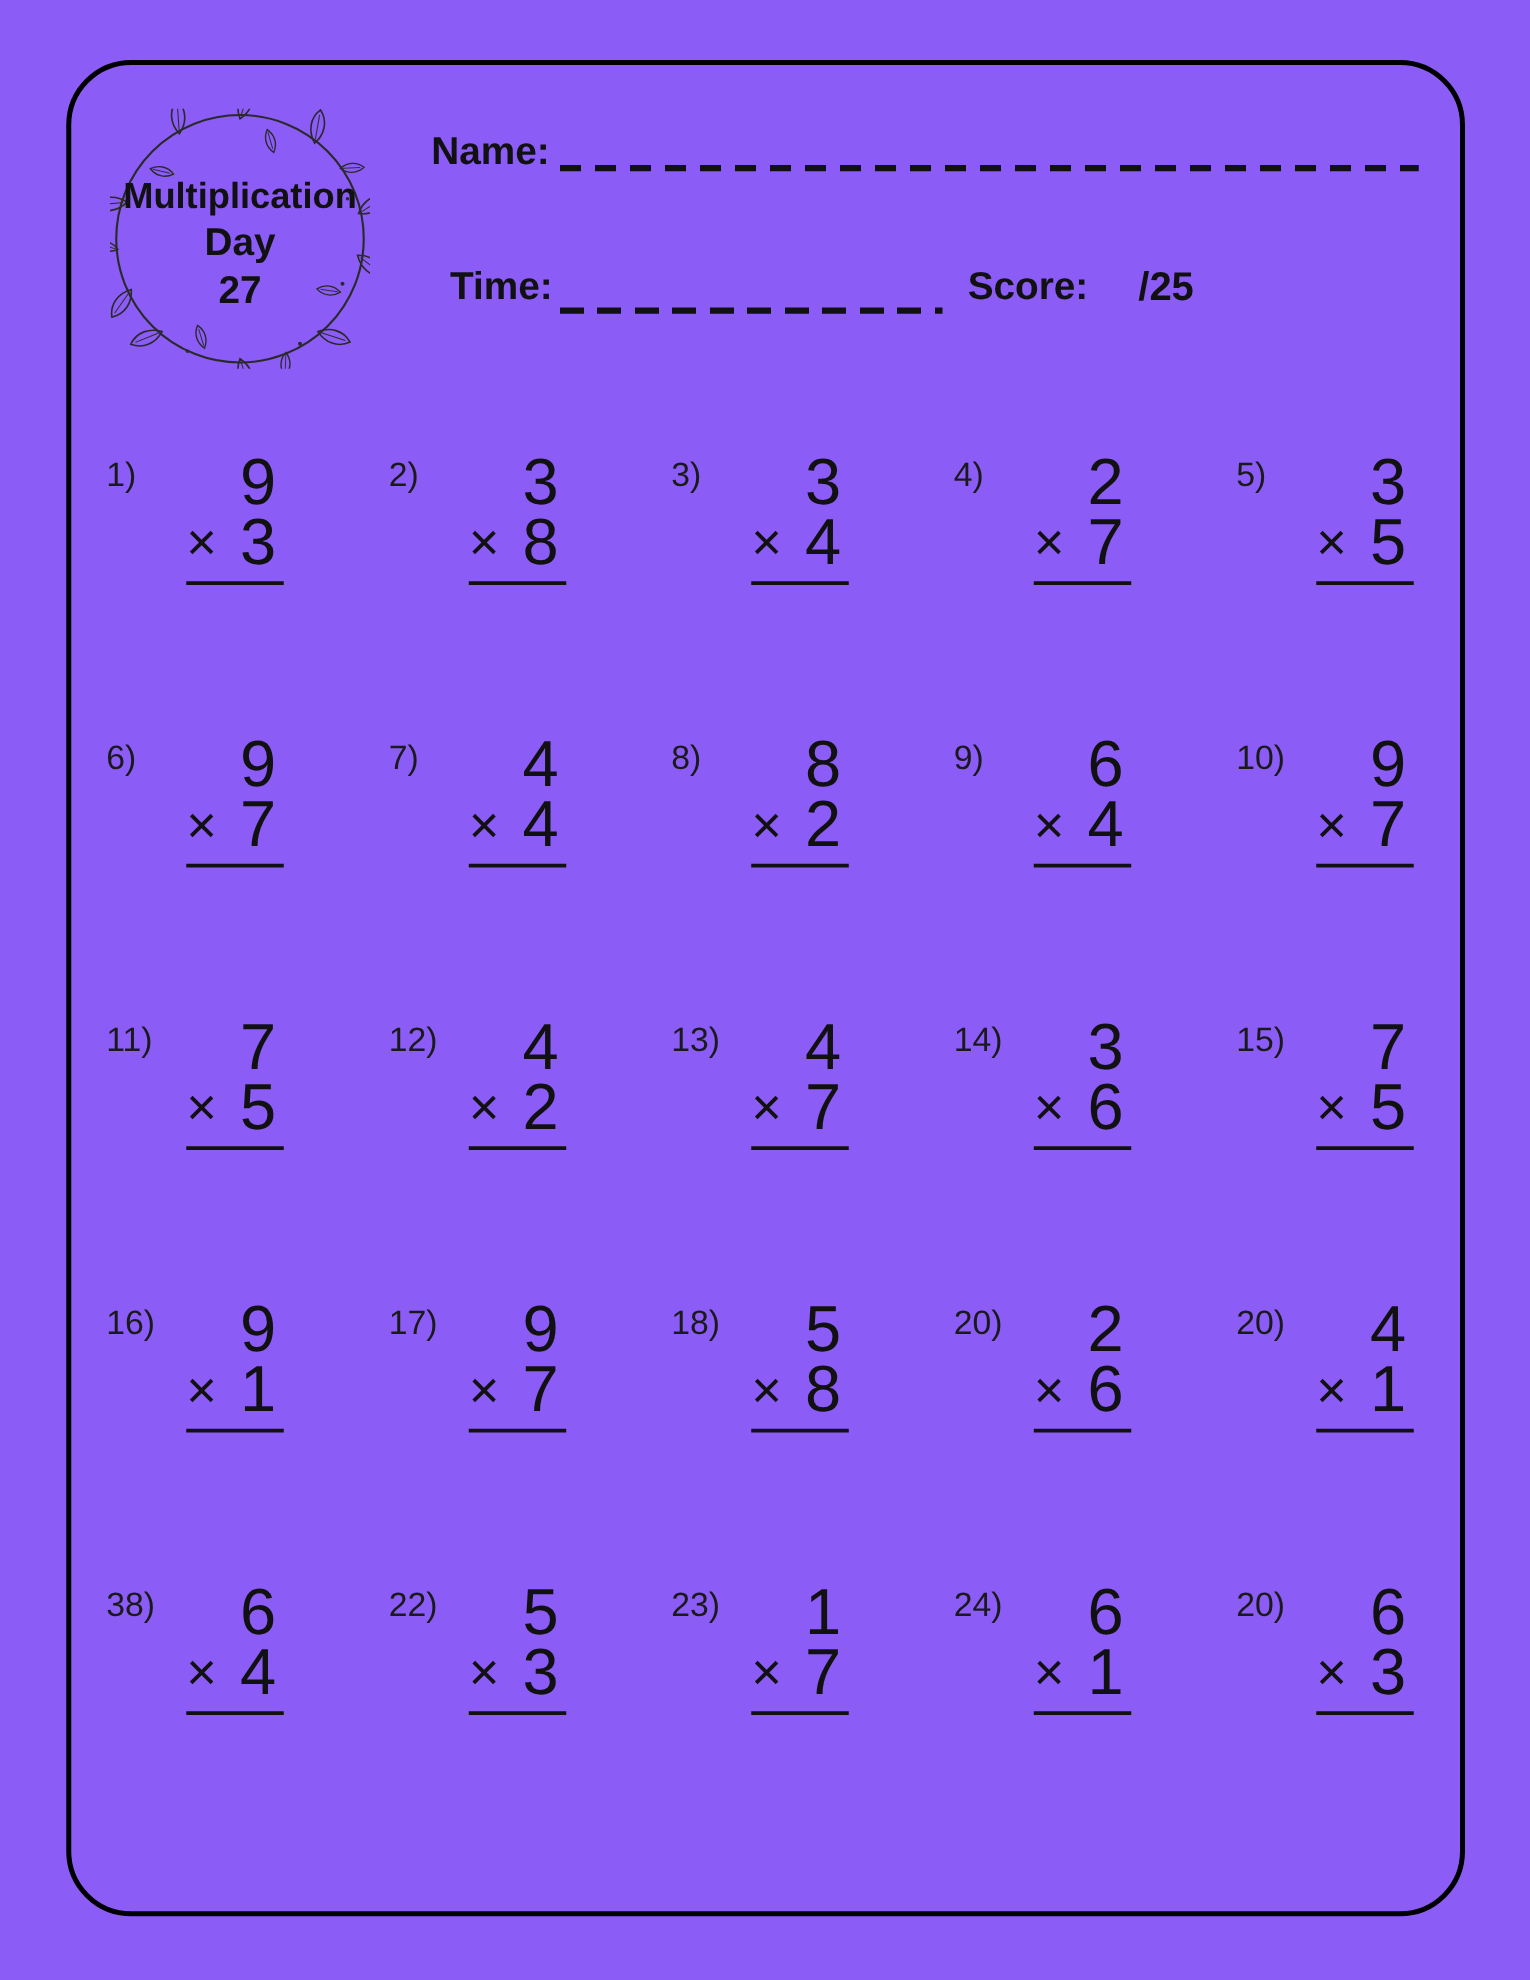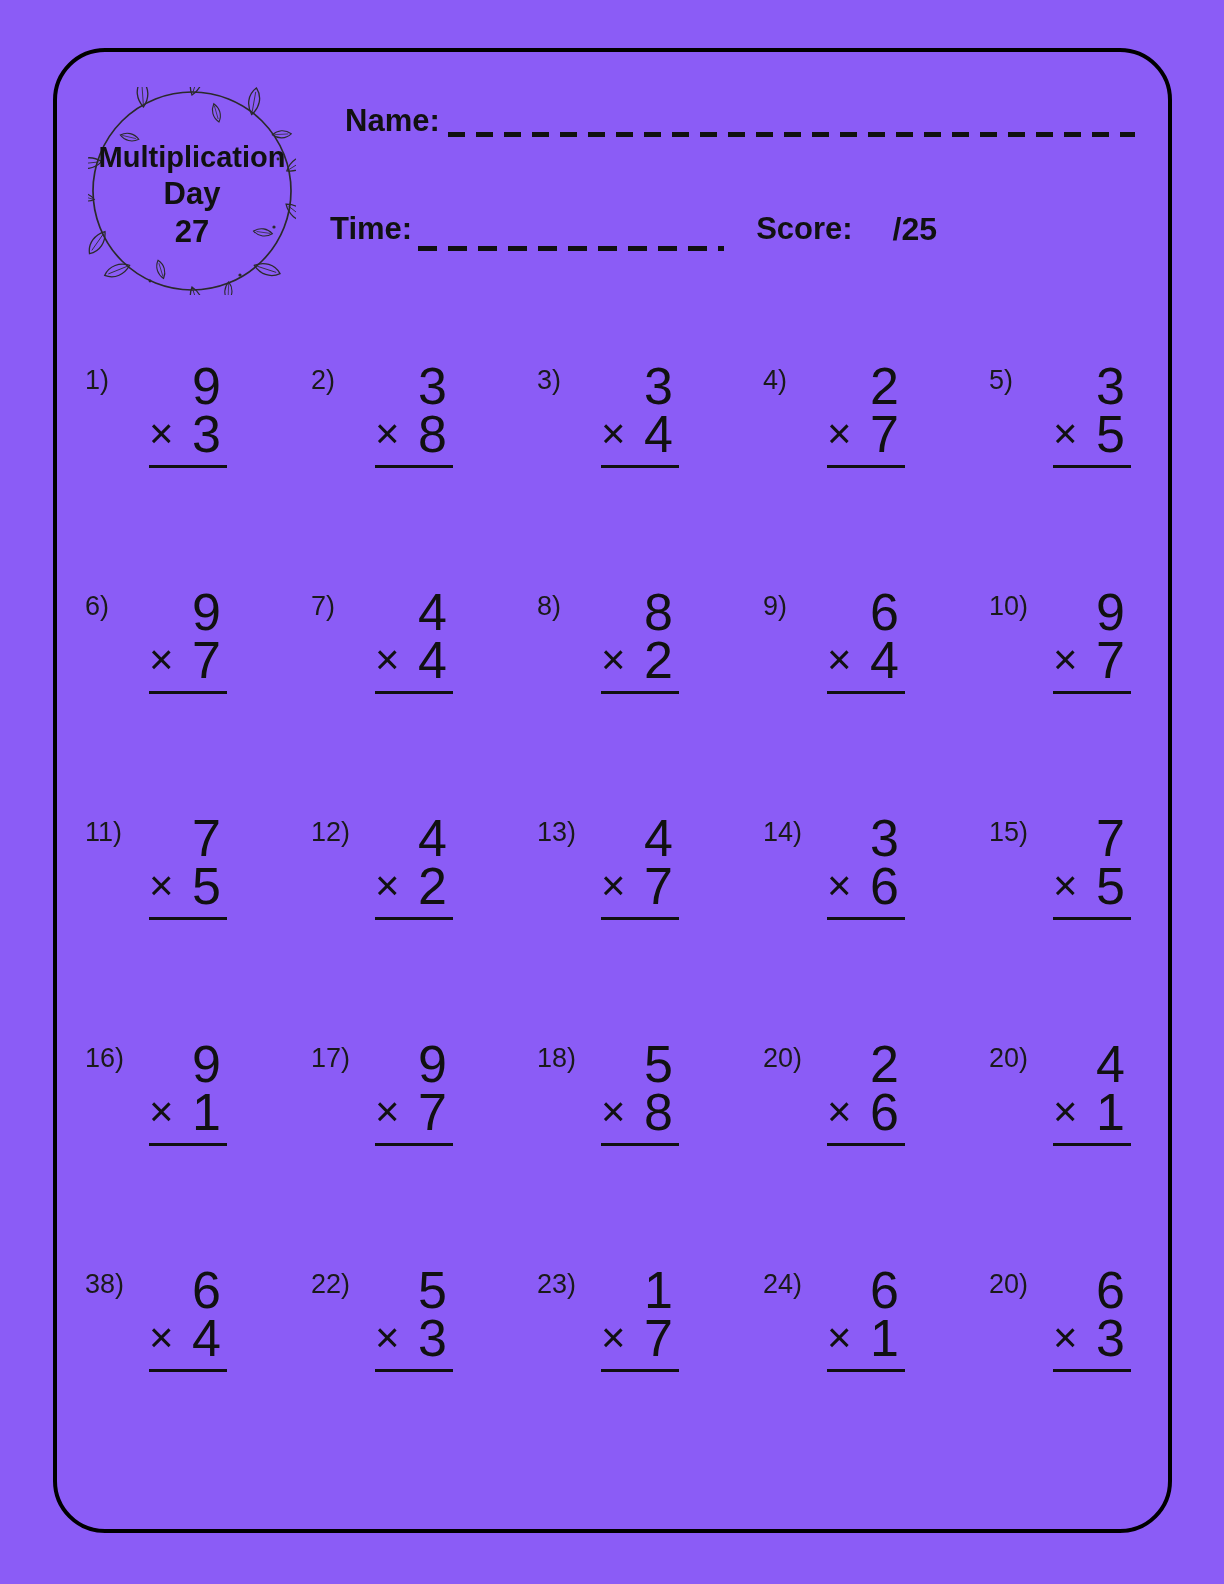--- a/index.html
+++ b/index.html
@@ -33,7 +33,7 @@
   
   .field-row { position: absolute; display: flex; align-items: flex-end; }
   .name-row { left: 345px; top: 92px; width: 790px; }
-  .time-row { left: 330px; top: 200px; width: 723px; text-align: center; }
+  .time-row { left: 360px; top: 200px; width: 723px; text-align: center; }
   .field-label { font-size: 31px; font-weight: 700; line-height: 58px; white-space: nowrap; }
   .dash-line {
     height: 5px;

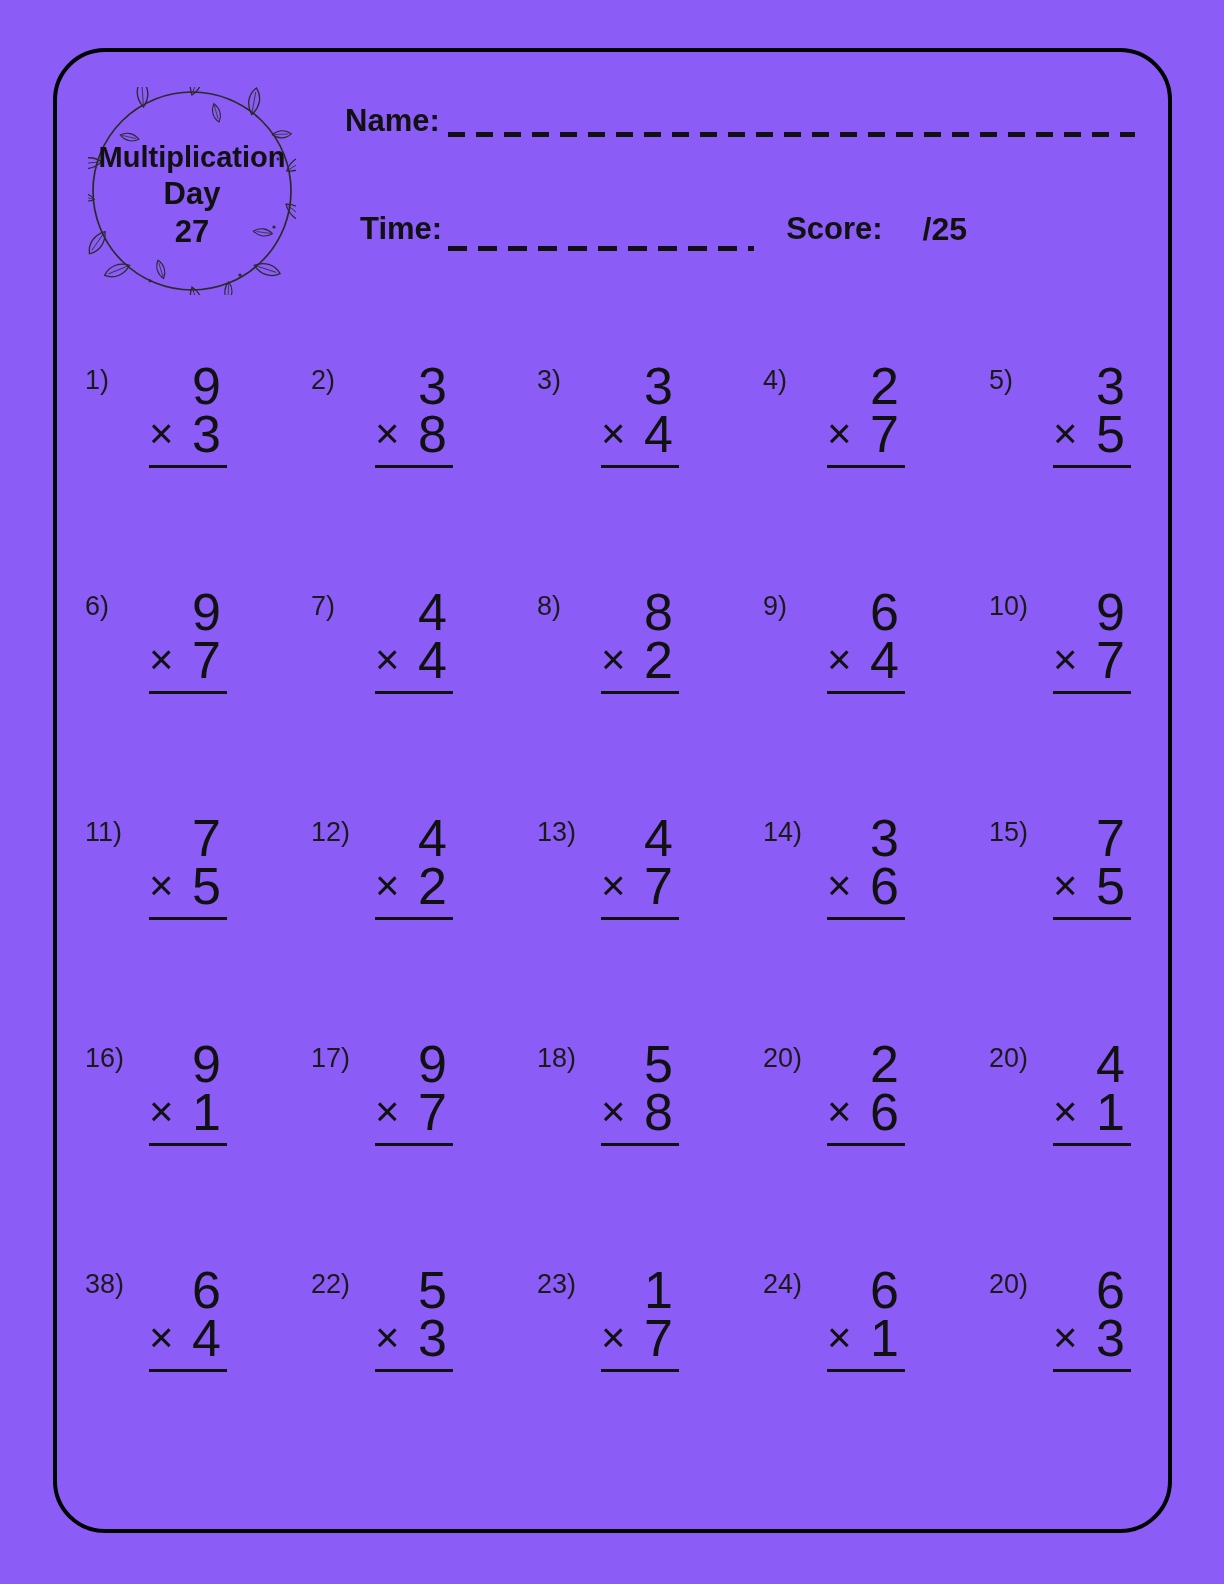--- a/index.html
+++ b/index.html
@@ -42,7 +42,7 @@
   .name-dash { flex: 1; margin-left: 8px; margin-bottom: 13px; }
   .time-dash { width: 306px; margin-left: 6px; margin-bottom: 7px;
     background: repeating-linear-gradient(90deg, #111 0 19px, transparent 19px 30px); }
-  .score-label { margin-left: 32px; }
+  .score-label { margin-left: 20px; }
   .score-value { font-size: 32px; font-weight: 700; line-height: 58px; margin-left: 40px; }
 
   

